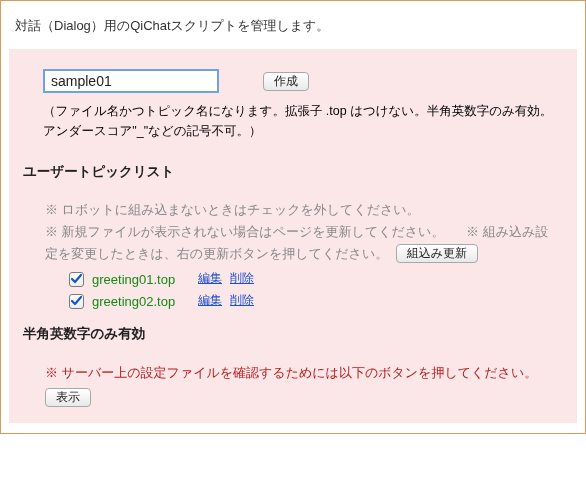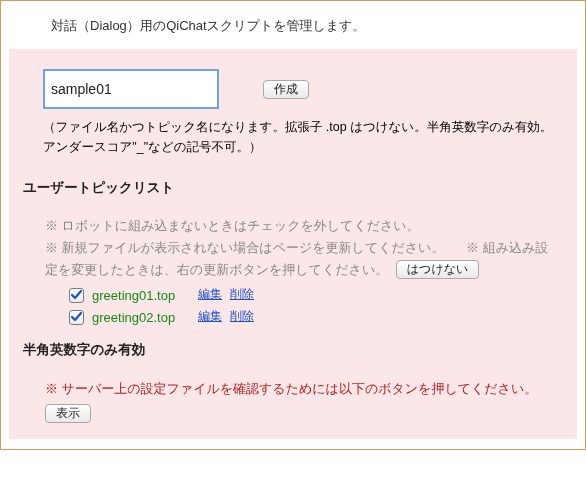--- a/index.html
+++ b/index.html
@@ -18,7 +18,6 @@
     font-size: 13px;
     color: #333;
     padding: 8px 6px 14px 6px;
-    margin-left: 36px;
   }
   .panel {
     background: #fbe6e8;

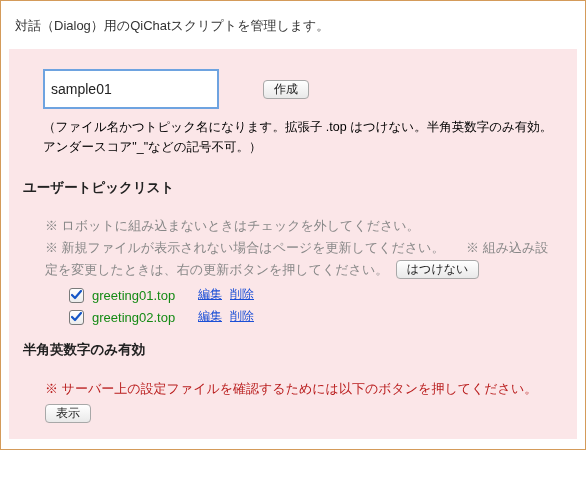--- a/index.html
+++ b/index.html
@@ -38,7 +38,7 @@
   }
   .text-input {
     width: 176px;
-    height: 40px;
+    height: 24px;
     border: 2px solid #6ea3e0;
     background: #fff;
     font-size: 14px;

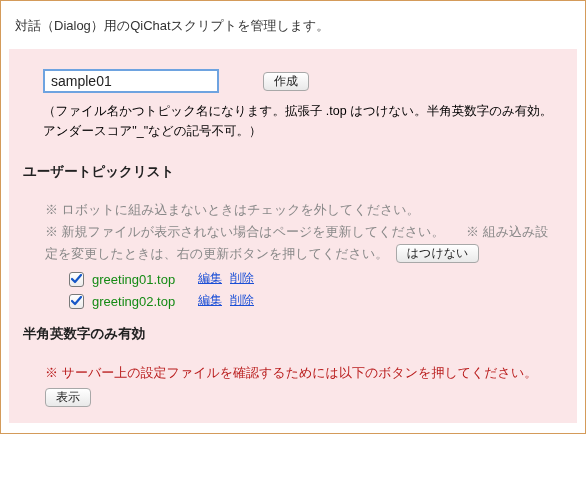--- a/index.html
+++ b/index.html
@@ -146,7 +146,7 @@
       <span>※ 新規ファイルが表示されない場合はページを更新してください。</span>
       &nbsp;&nbsp;&nbsp;&nbsp;
       <span>※ 組み込み設定を変更したときは、右の更新ボタンを押してください。</span>
-      <button class="btn btn-inline">はつけない</button>
+      <button class="btn btn-inline">組込み更新</button>
     </div>
 
 

